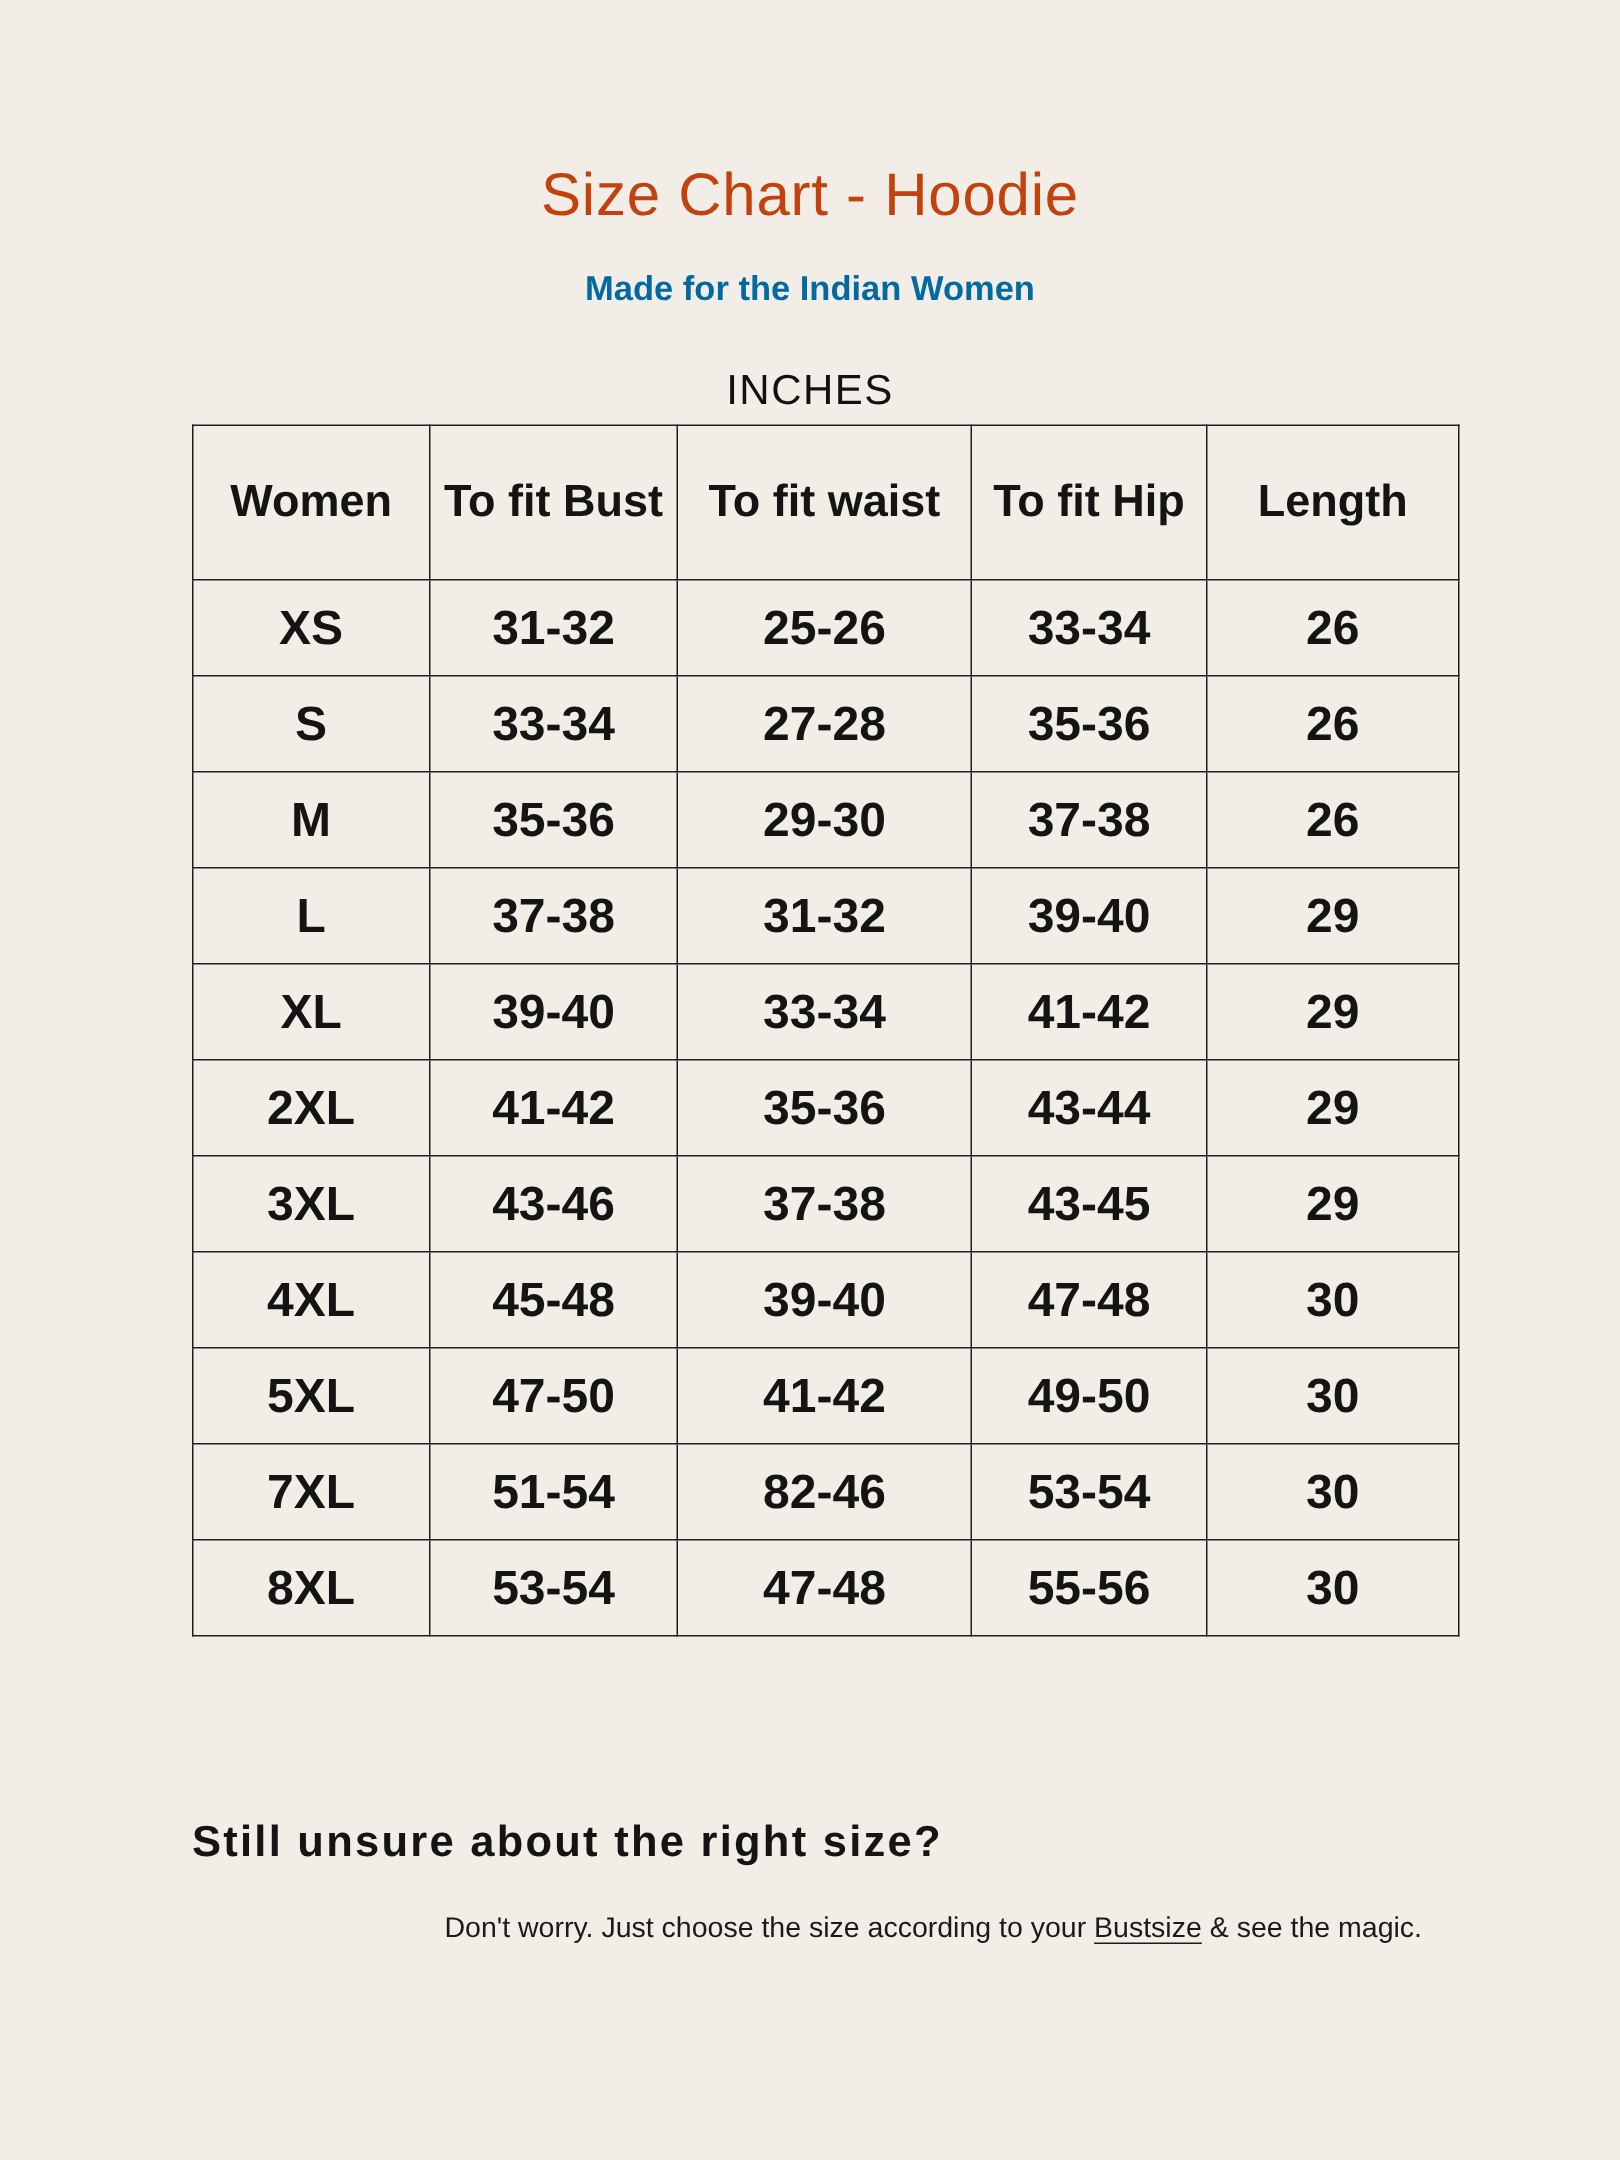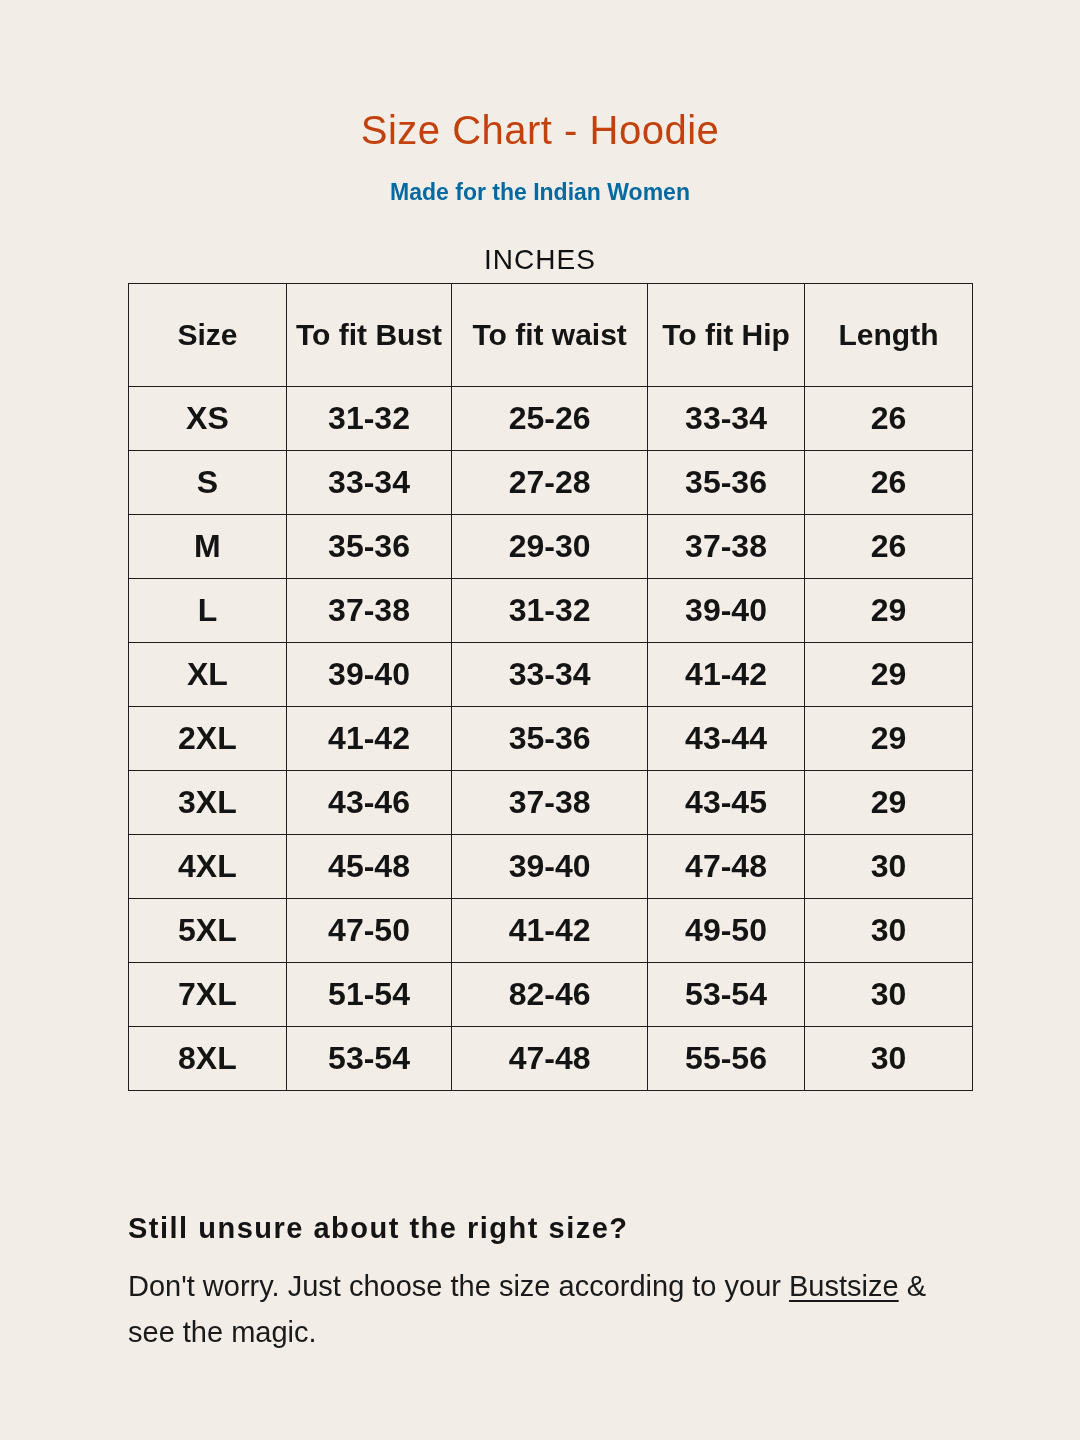--- a/index.html
+++ b/index.html
@@ -122,7 +122,7 @@
     </colgroup>
     <thead>
       <tr>
-        <th>Size</th>
+        <th>Women</th>
         <th>To fit Bust</th>
         <th>To fit waist</th>
         <th>To fit Hip</th>

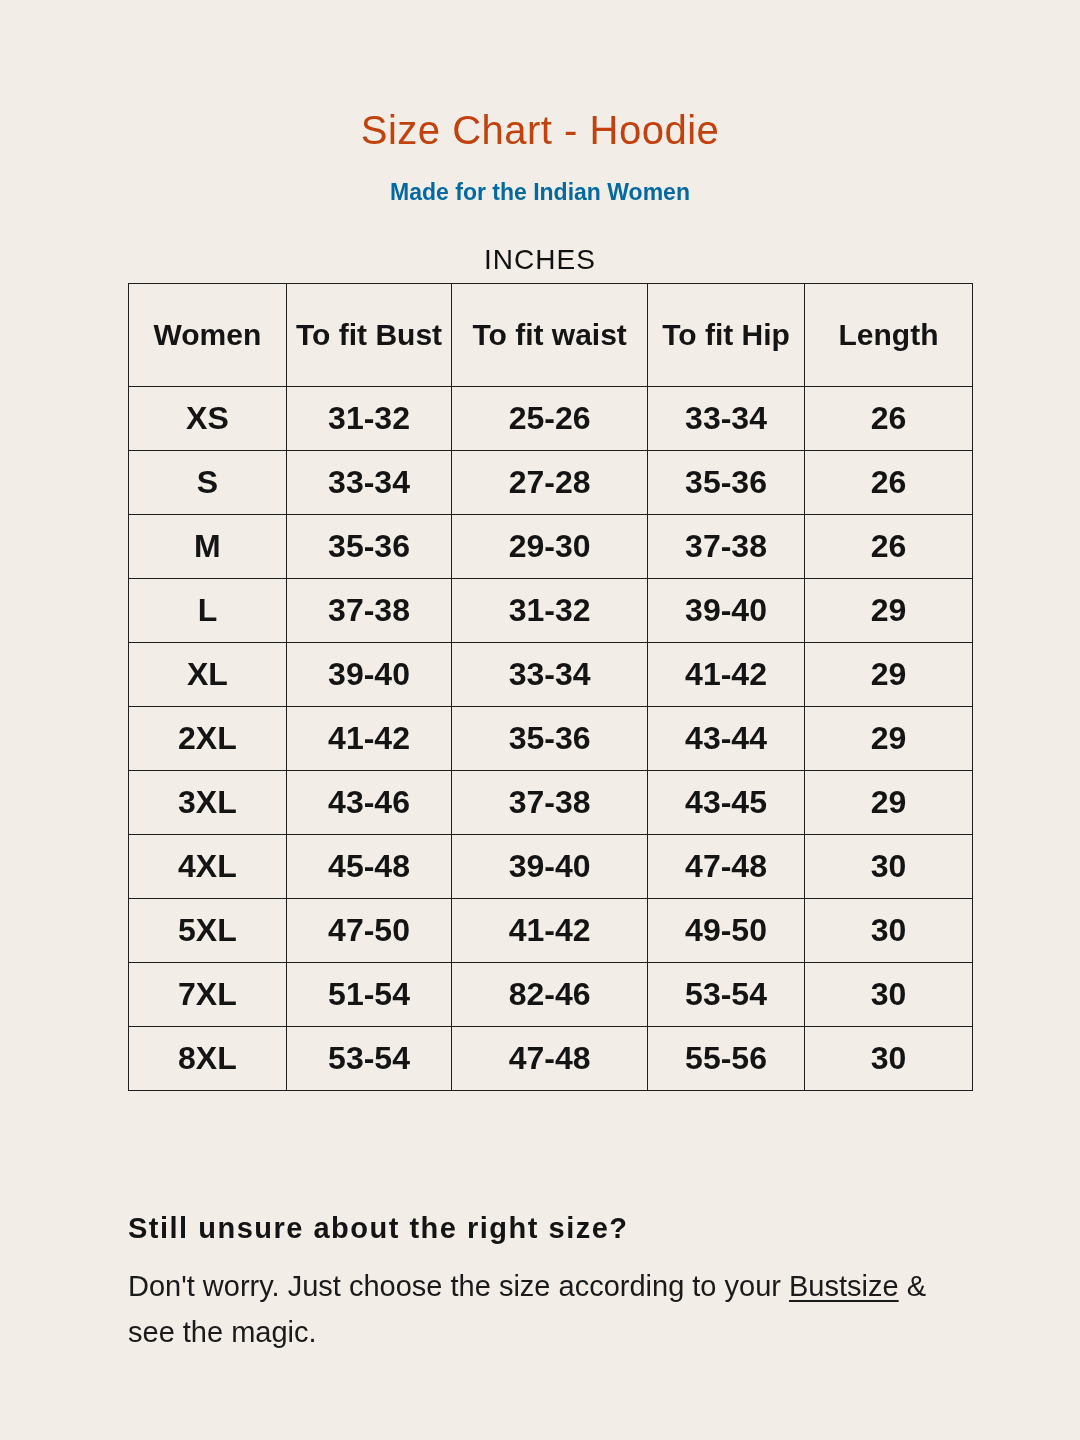--- a/index.html
+++ b/index.html
@@ -90,11 +90,12 @@
   .footer-body {
     margin: 0;
     margin-top: 18px;
-    font-size: 29px;
+    font-size: 19px;
     font-weight: 400;
     line-height: 46px;
     color: #1a1a1a;
     max-width: 820px;
+    text-align: right;
   }
   .footer-body .link {
     text-decoration: underline;

